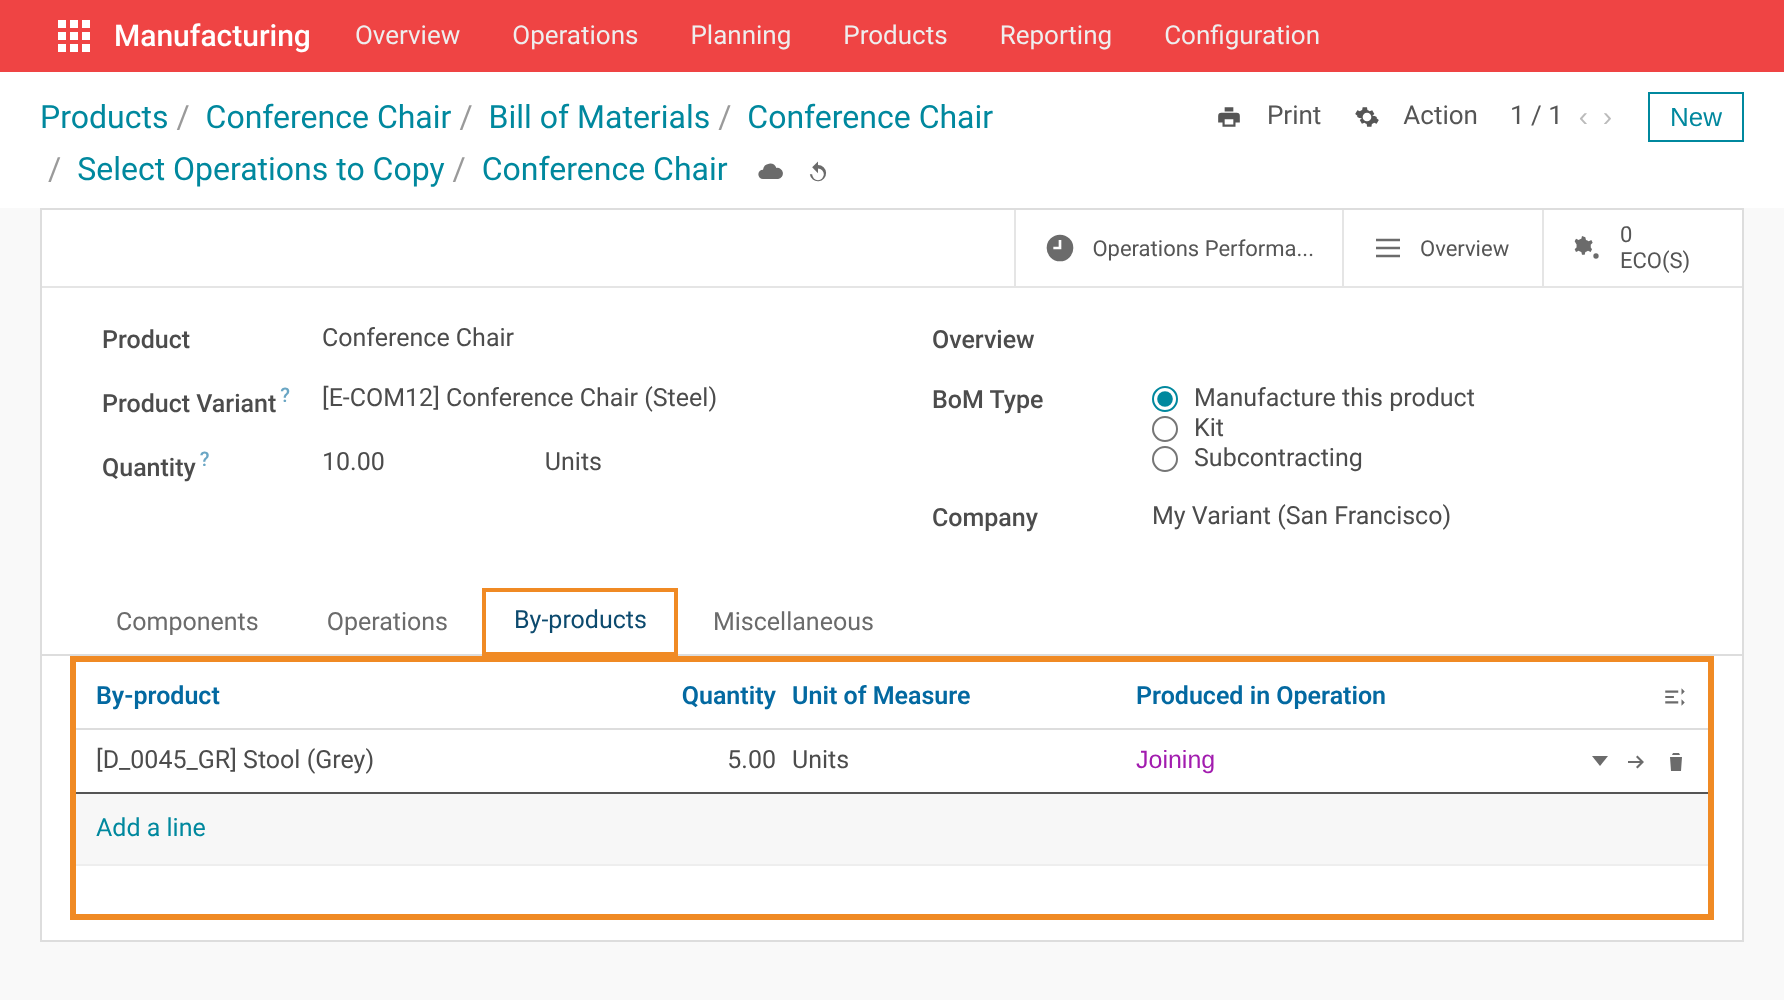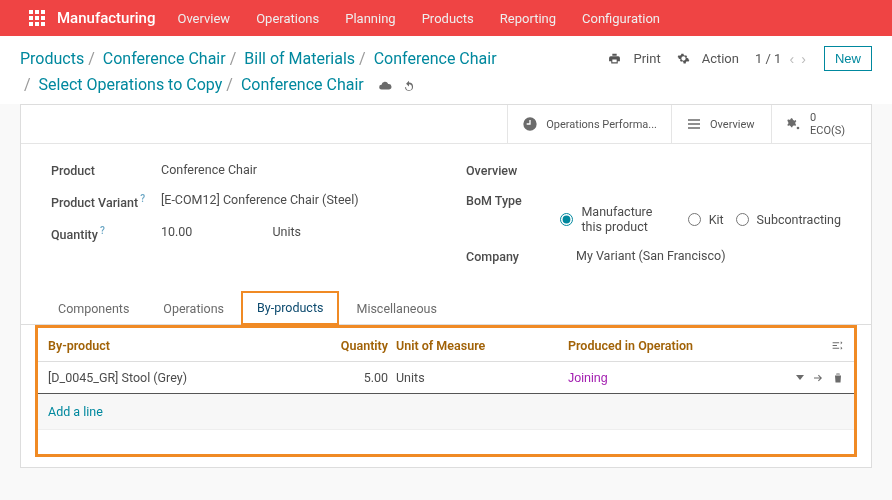--- a/index.html
+++ b/index.html
@@ -43,7 +43,7 @@
   .field-value { font-size: 12.5px; color: #4c4c4c; }
   .qty-row .field-value { display:flex; gap: 80px; }
   
-  .radio-group { display:flex; flex-direction:row; gap: 12px; margin-top: 12px; }
+  .radio-group { display:flex; flex-direction:column; gap: 0; }
   .radio-opt { display:flex; align-items:center; gap:8px; font-size:12.5px; color:#4c4c4c; cursor:pointer; }
   .radio-opt input { accent-color:#00889e; }
   

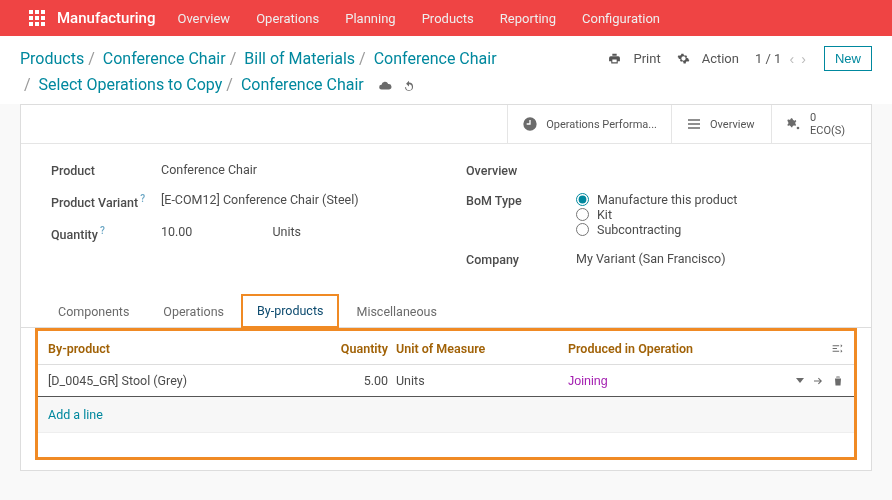--- a/index.html
+++ b/index.html
@@ -55,7 +55,7 @@
   
   
   .table-area { border: 3px solid #f08a24; margin: 0 14px 10px 14px; position: relative; }
-  .table-header { display:flex; padding: 10px 10px 8px 10px; border-bottom:1px solid #ddd; font-size:12.5px; font-weight:600; color:#a16207; }
+  .table-header { display:flex; padding: 10px 10px 8px 10px; border-bottom:1px solid #ddd; font-size:12.5px; font-weight:600; color:#0369a1; }
   .col-prod { flex: 0 0 280px; }
   .col-qty { flex: 0 0 60px; text-align:right; }
   .col-uom { flex: 0 0 180px; padding-left:8px; }

